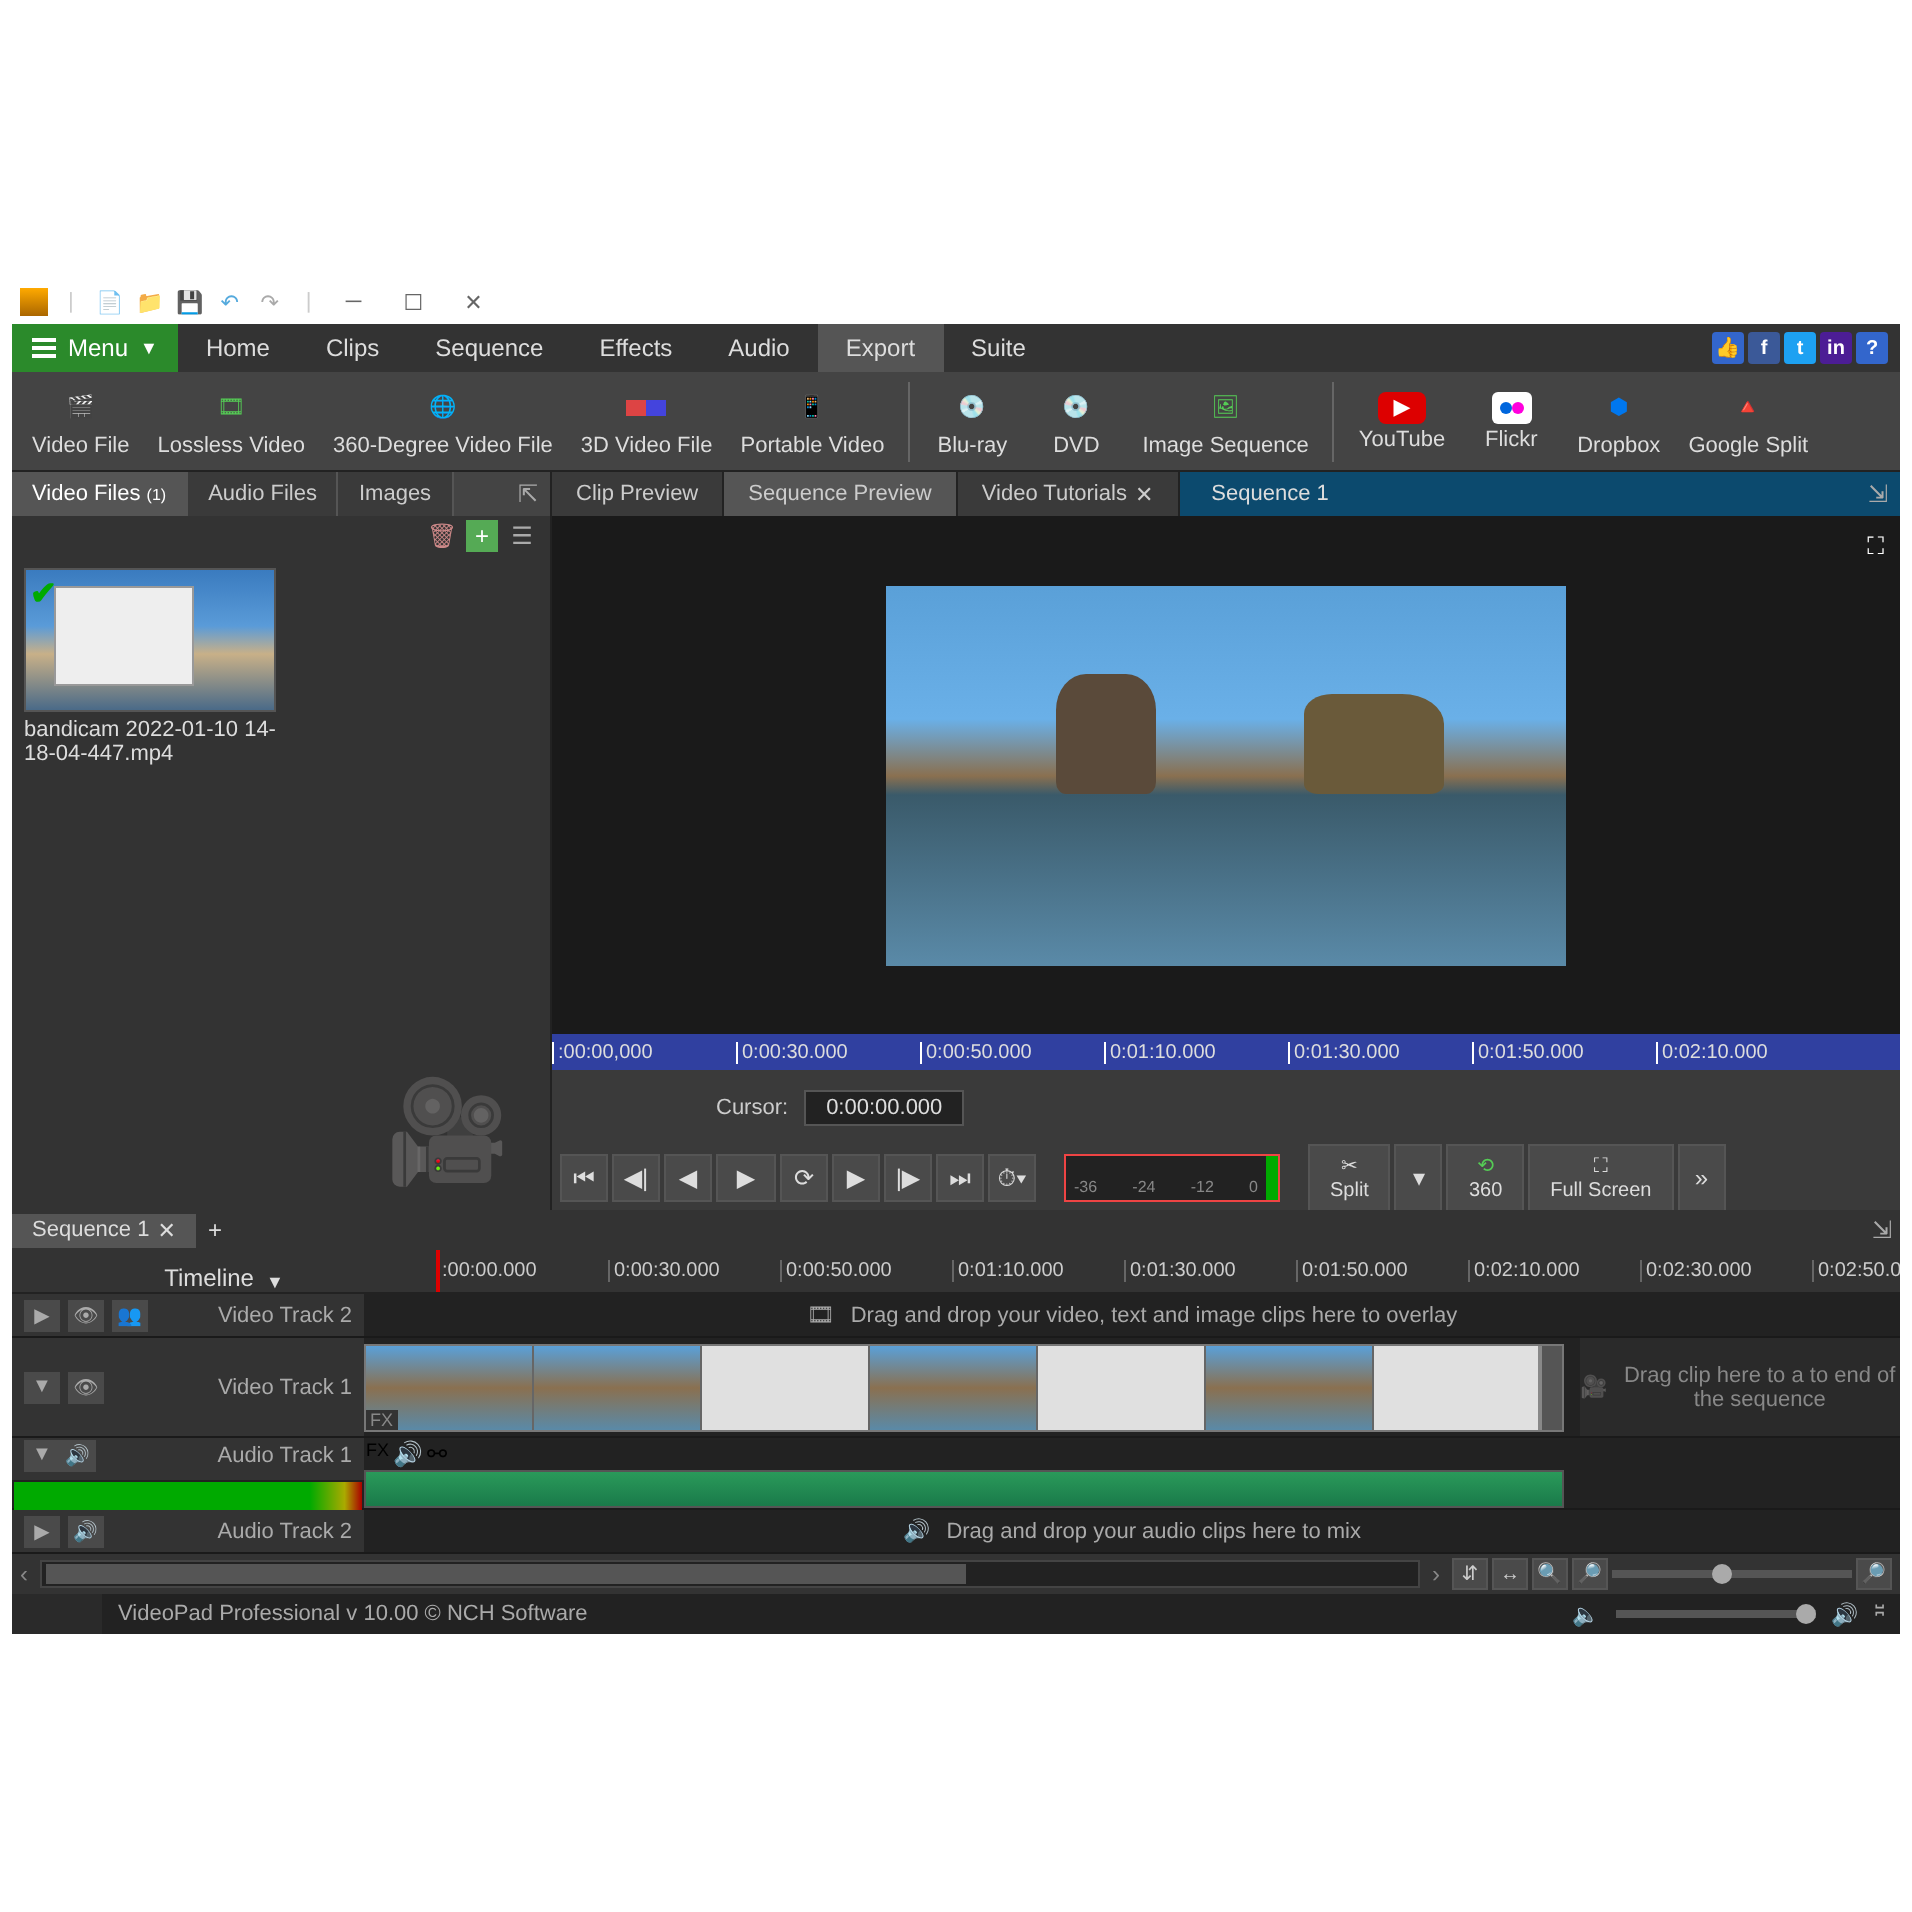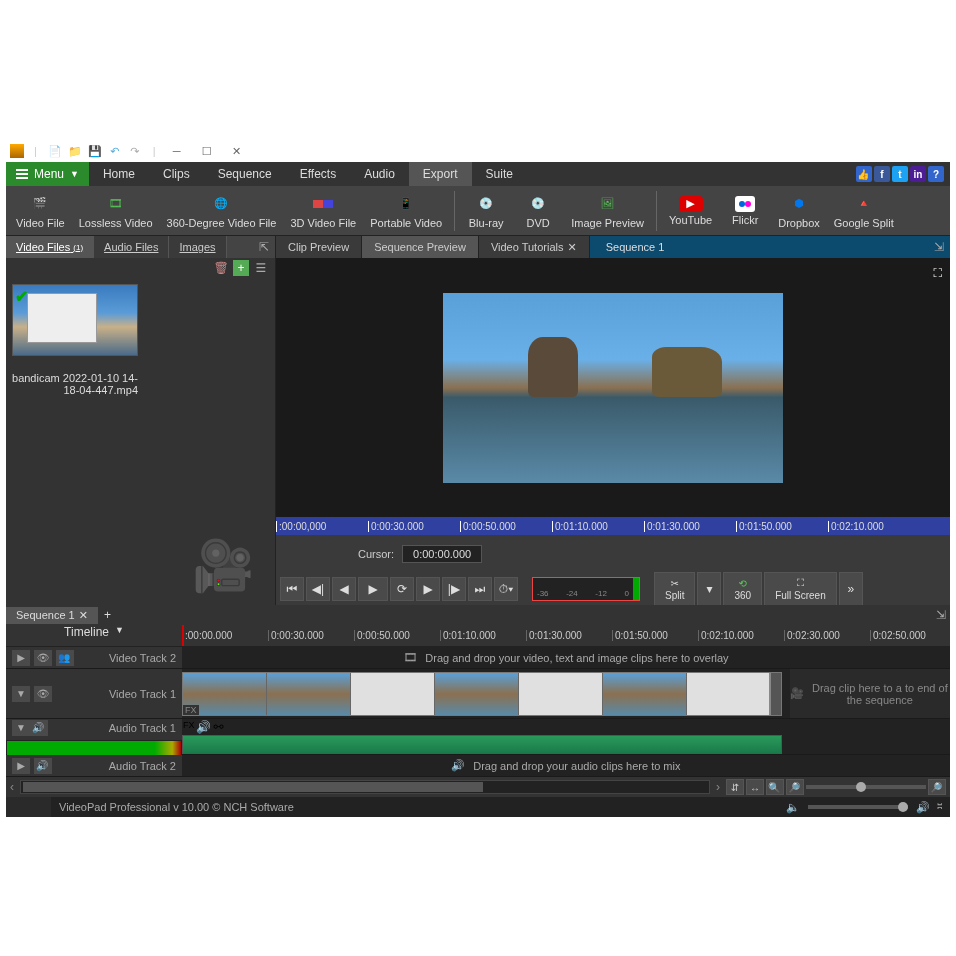--- a/index.html
+++ b/index.html
@@ -202,7 +202,7 @@
       </div>
     <div class="tbtn" style="min-width:82px">
         <div class="ticon" style="color:#5c5">🖼</div>
-        <span>Image Preview</span>
+        <span>Image Sequence</span>
       </div>
     <div class="tsep"></div>
     <div class="tbtn">

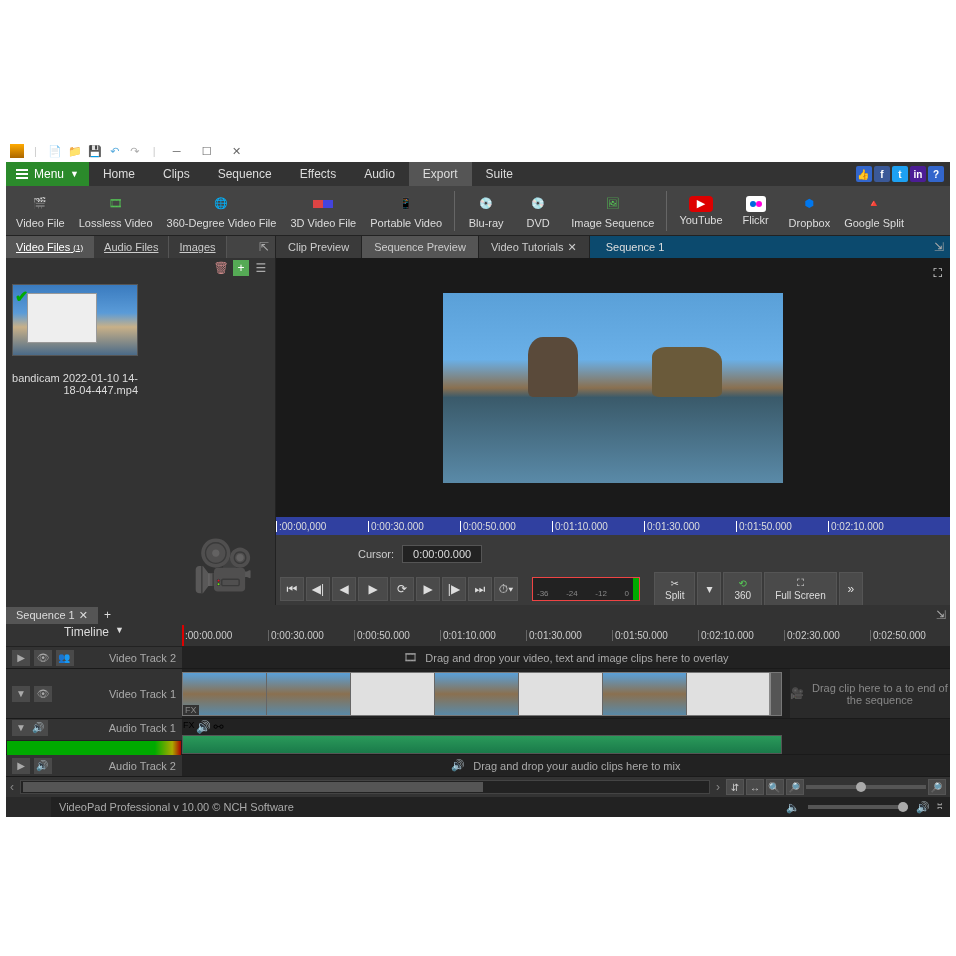--- a/index.html
+++ b/index.html
@@ -36,7 +36,7 @@
 .main { flex: 1; display: flex; background: #333; overflow: hidden; }
 .leftpanel { width: 270px; background: #333; display: flex; flex-direction: column; border-right: 1px solid #222; }
 .tabs { display: flex; background: #444; height: 22px; }
-.tab { padding: 2px 10px; color: #ccc; font-size: 11px; border-right: 1px solid #555; background: #3a3a3a; cursor: pointer; display: flex; align-items: center; text-decoration: underline; }
+.tab { padding: 2px 10px; color: #ccc; font-size: 11px; border-right: 1px solid #555; background: #3a3a3a; cursor: pointer; display: flex; align-items: center; }
 .tab.active { background: #555; color: #fff; }
 .tab sup { font-size: 8px; }
 .tabend { flex: 1; display: flex; justify-content: flex-end; align-items: center; padding-right: 6px; }

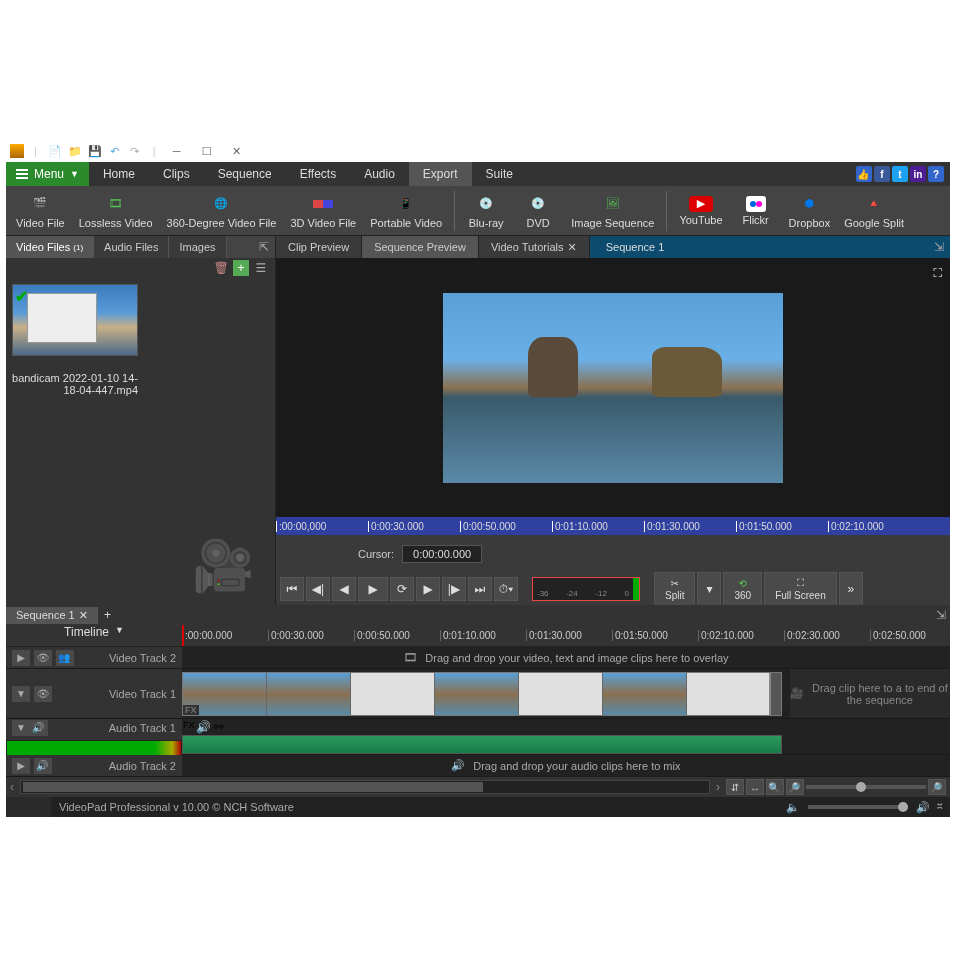--- a/index.html
+++ b/index.html
@@ -47,7 +47,7 @@
 .thumb { width: 126px; height: 72px; background: linear-gradient(#3a7bbf, #5a9bd8 40%, #c8b088 60%, #4a6a88); position: relative; border: 1px solid #555; }
 .thumb .inner { position: absolute; top: 8px; left: 14px; width: 70px; height: 50px; background: #eee; border: 1px solid #999; }
 .thumb .check { position: absolute; top: 2px; left: 2px; color: #0a0; font-weight: bold; font-size: 16px; }
-.binlabel { color: #ddd; font-size: 11px; text-align: right; margin-top: 16px; }
+.binlabel { color: #ddd; font-size: 11px; text-align: left; margin-top: 3px; }
 .camicon { position: absolute; bottom: 10px; right: 20px; color: #555; font-size: 50px; }
 
 .rightpanel { flex: 1; display: flex; flex-direction: column; background: #2a2a2a; }

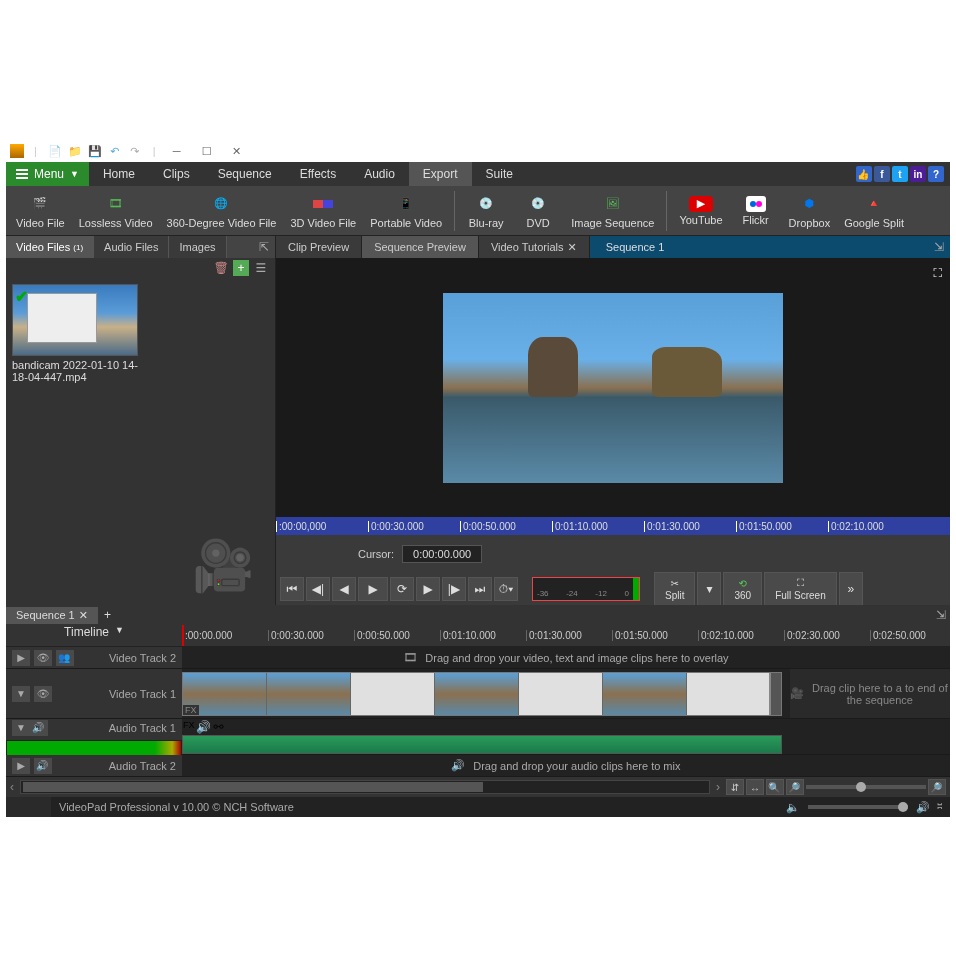--- a/index.html
+++ b/index.html
@@ -81,7 +81,7 @@
 
 .timeline { background: #2a2a2a; display: flex; flex-direction: column; }
 .tlheader { height: 22px; display: flex; background: #333; border-bottom: 1px solid #222; }
-.tlh-label { width: 176px; display: flex; align-items: flex-start; justify-content: center; color: #ddd; font-size: 12px; gap: 6px; }
+.tlh-label { width: 212px; display: flex; align-items: flex-end; justify-content: center; color: #ddd; font-size: 12px; gap: 6px; }
 .tlh-ruler { flex: 1; display: flex; overflow: hidden; color: #ccc; font-size: 10px; align-items: center; position: relative; }
 .tlh-ruler .tick { width: 86px; flex-shrink: 0; border-left: 1px solid #666; padding-left: 2px; }
 .playhead { position: absolute; left: 0; top: 0; bottom: -200px; width: 2px; background: #d00; z-index: 10; }

